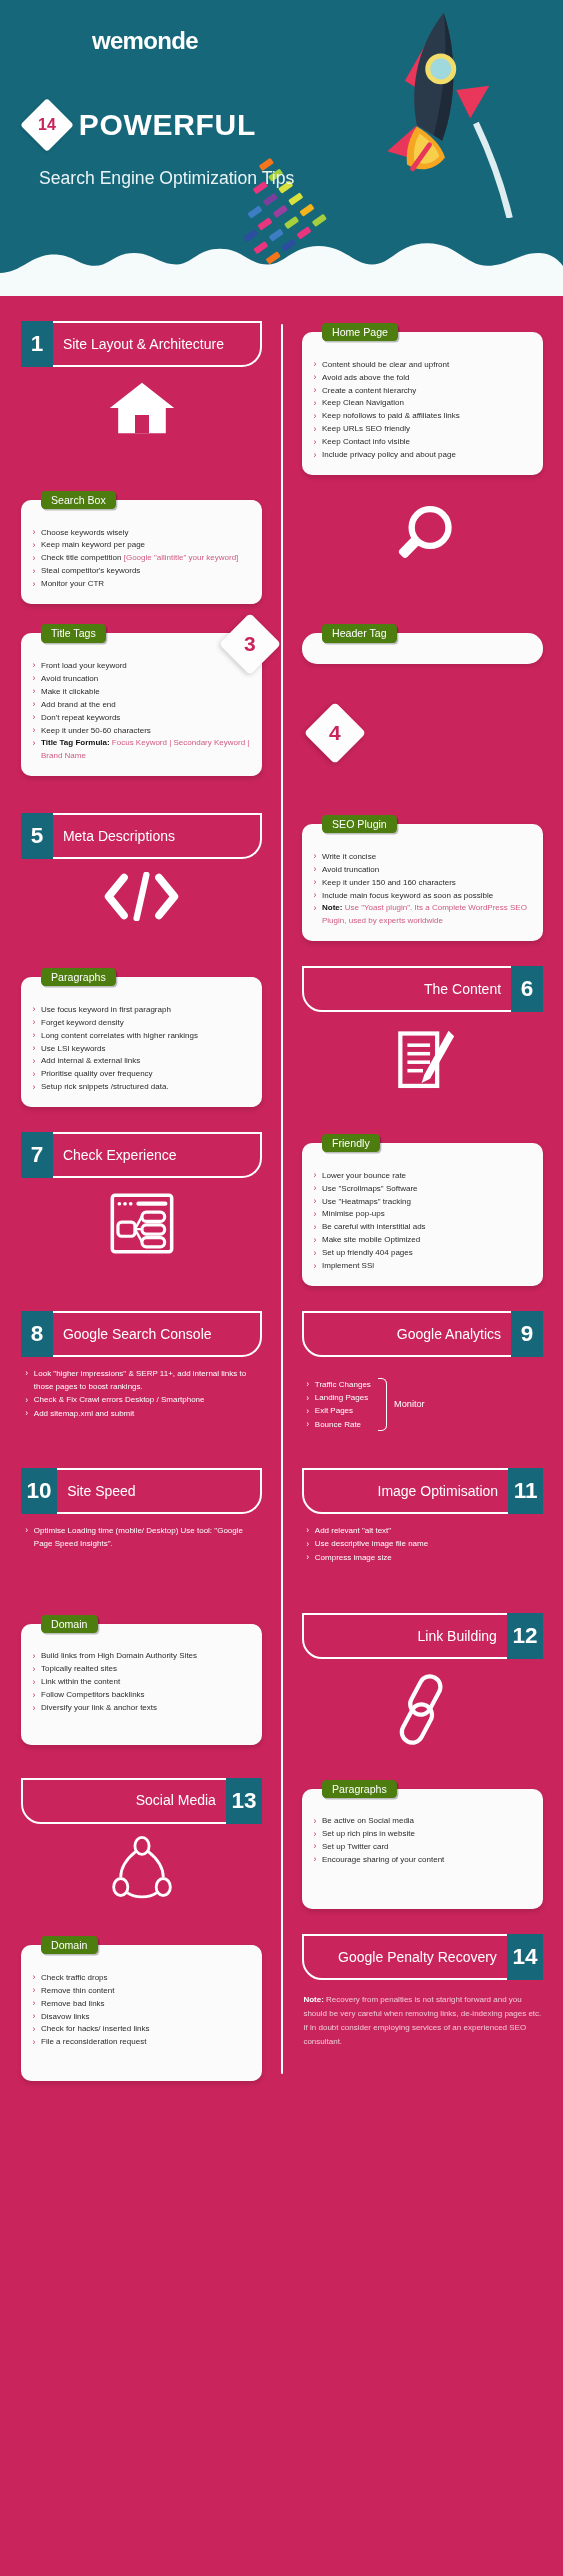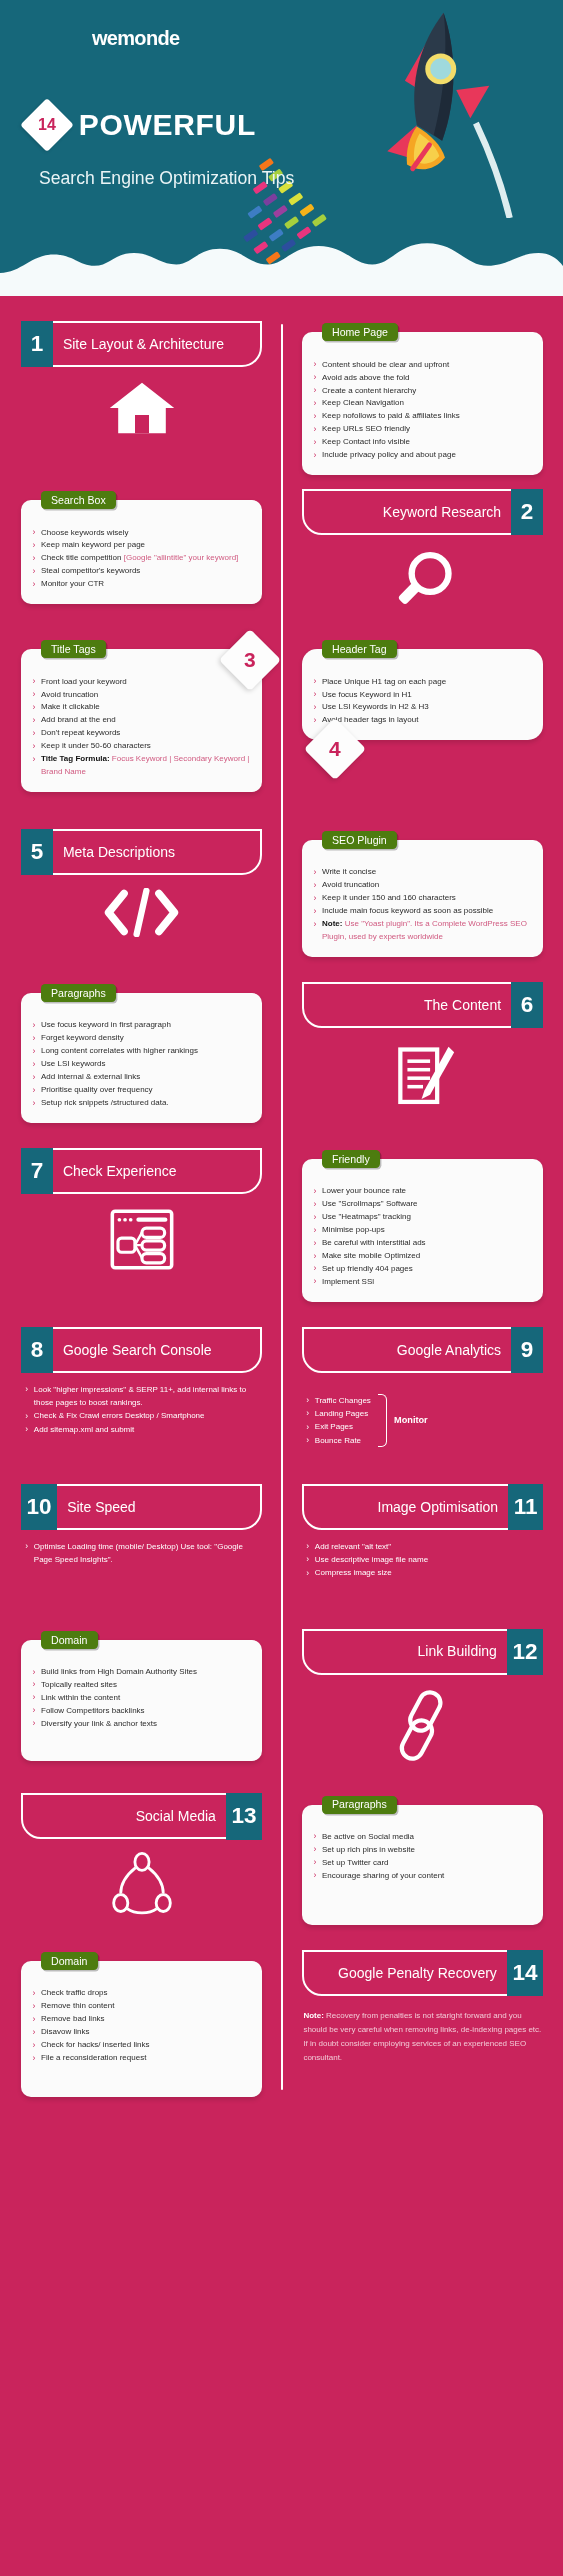--- a/index.html
+++ b/index.html
@@ -21,7 +21,7 @@
   .brand {
     position: absolute;
     top: 27px; left: 92px;
-    font-size: 20px;
+    font-size: 24px;
     letter-spacing: -0.7px;
     font-weight: 700;
     color: #ffffff;

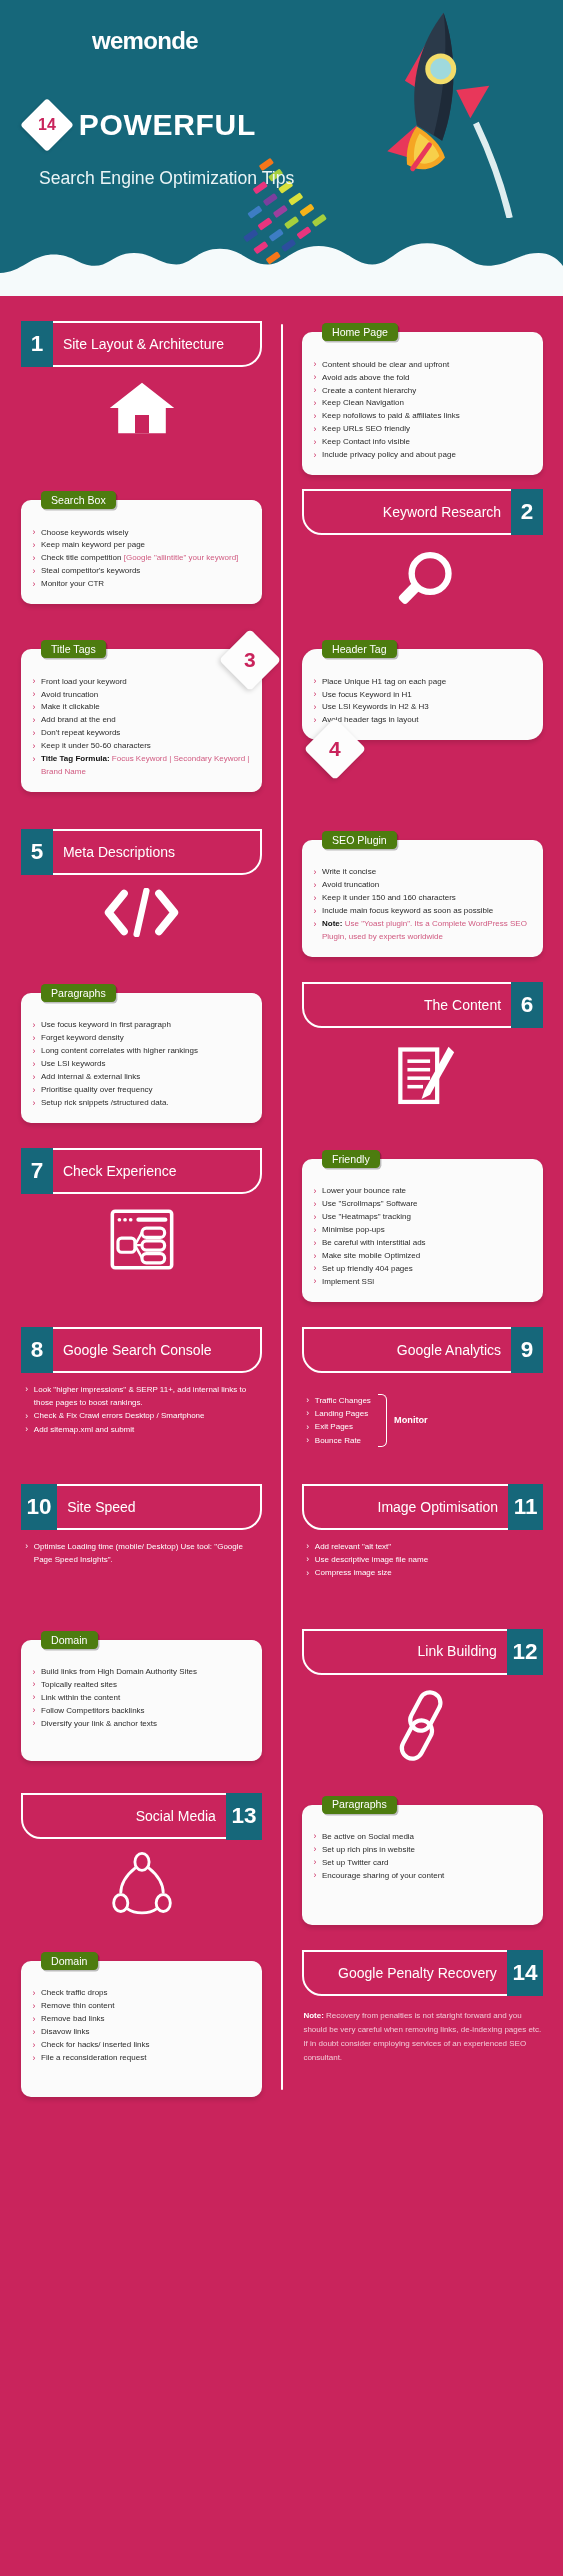--- a/index.html
+++ b/index.html
@@ -333,10 +333,6 @@
         </div>
       </div>
       <div class="col right">
-        <div class="hbox num-right">
-          <div class="htxt">Keyword Research</div>
-          <div class="num">2</div>
-        </div>
         <div class="icon-wrap right">
           <svg width="68" height="68" viewBox="0 0 96 96">
             <circle cx="58" cy="36" r="26" fill="none" stroke="#ffffff" stroke-width="9"></circle>

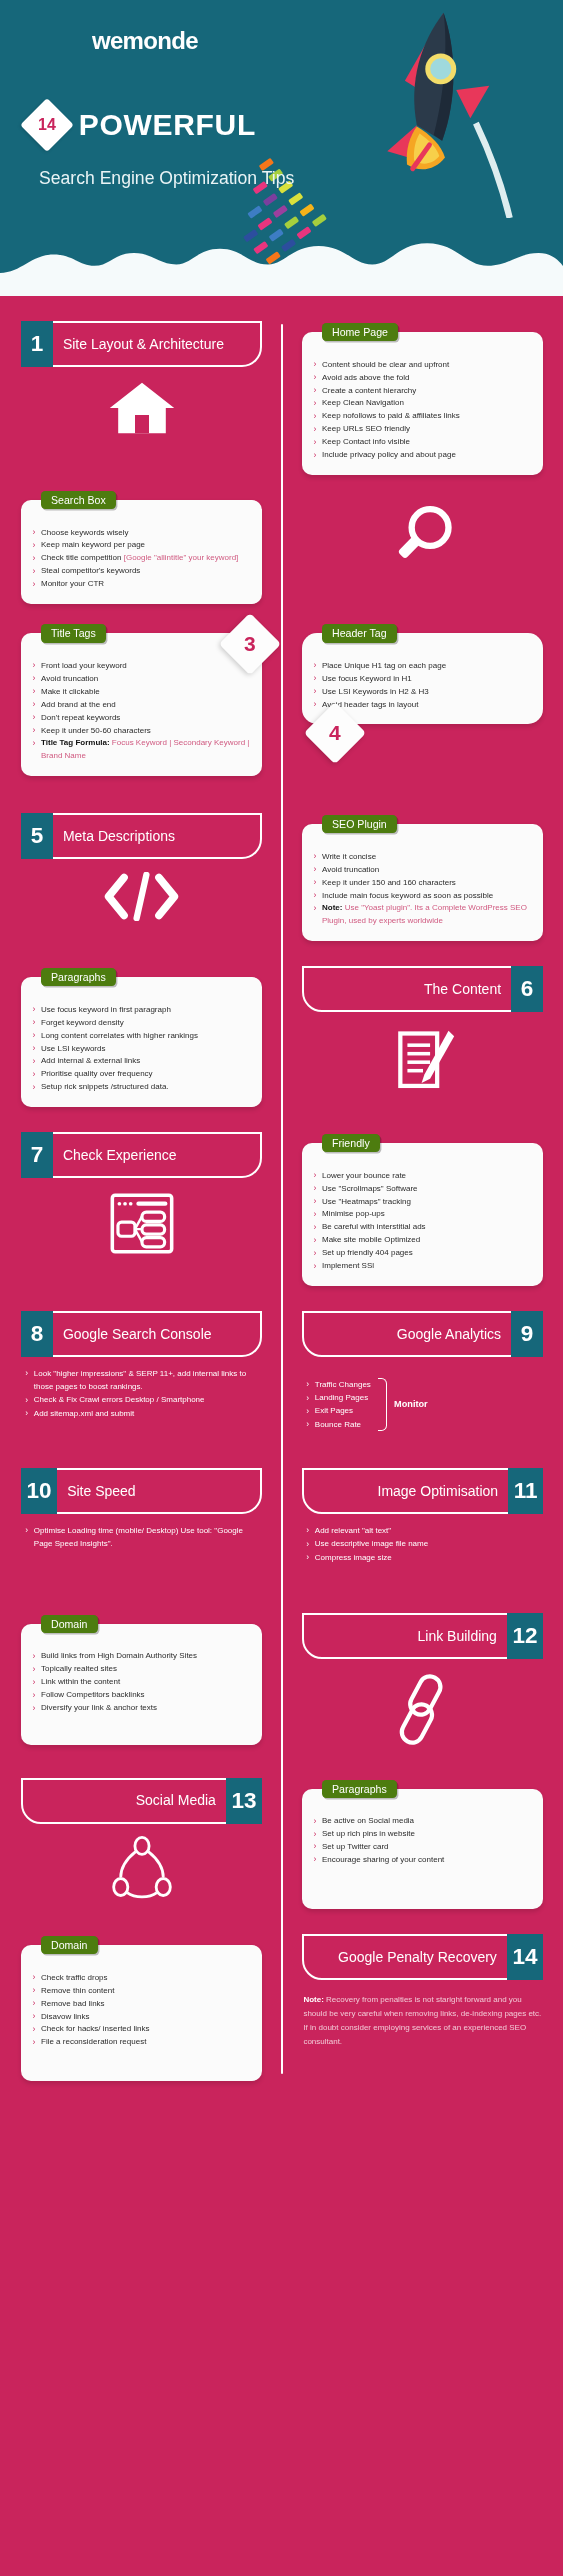--- a/index.html
+++ b/index.html
@@ -365,12 +365,6 @@
       <div class="col right">
         <div class="card" style="margin-top:15.5px;border-radius:15px;">
           <div class="card-tab">Header Tag</div>
-          <ul>
-            <li>Place Unique H1 tag on each page</li>
-            <li>Use focus Keyword in H1</li>
-            <li>Use LSI Keywords in H2 &amp; H3</li>
-            <li>Avoid header tags in layout</li>
-          </ul>
         </div>
         <div class="dia" style="left:31px; top:93px;">
           <span>4</span>

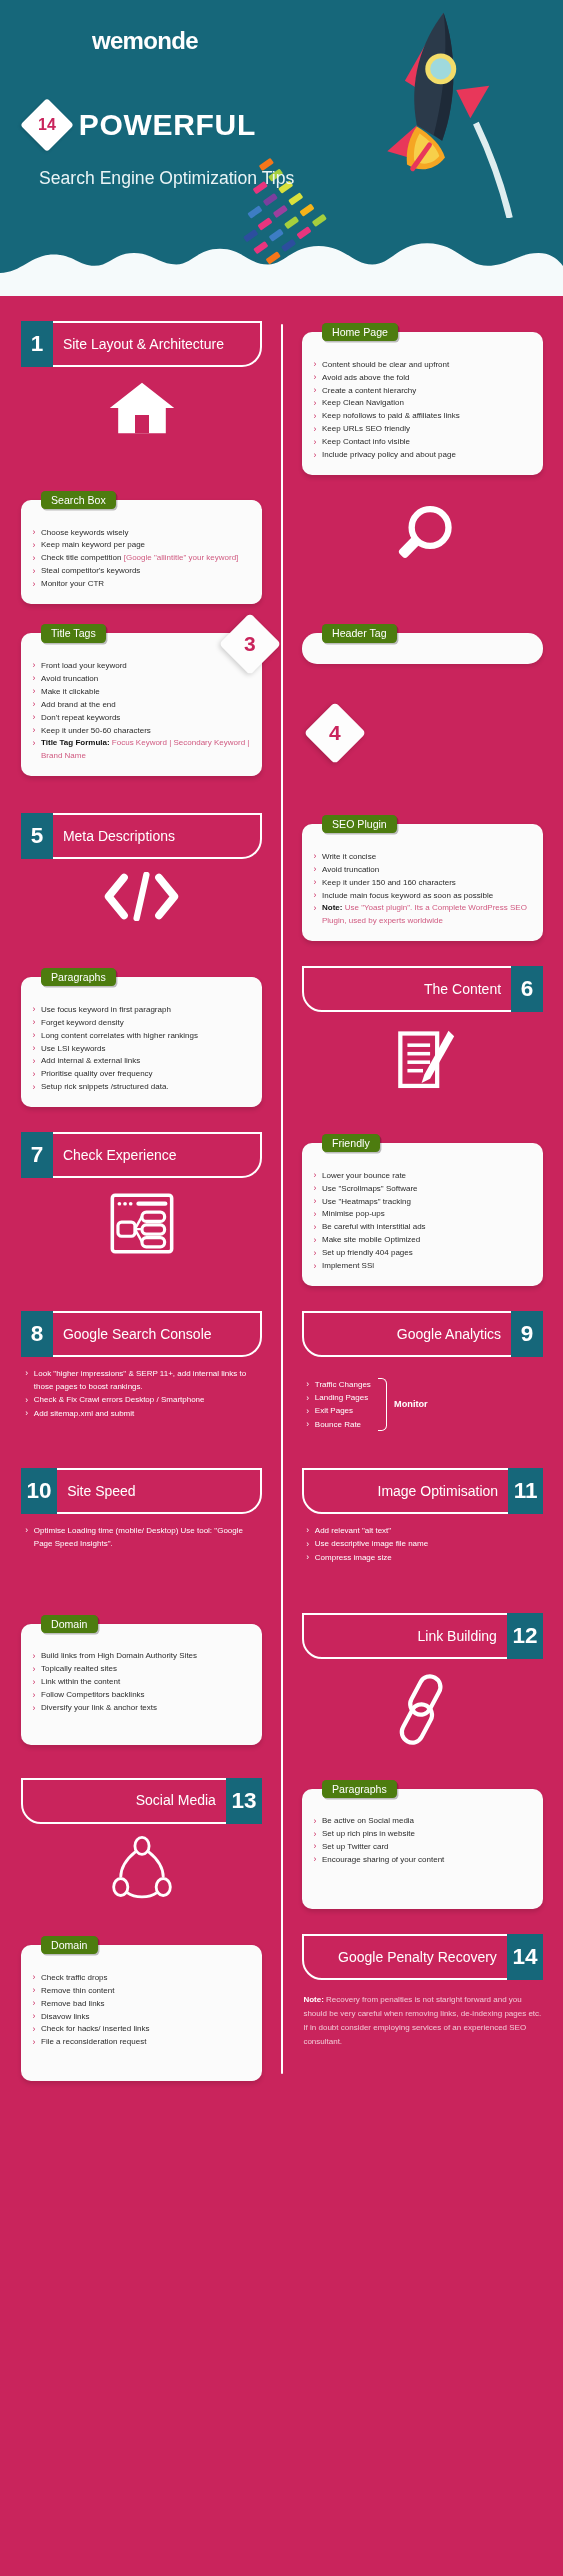--- a/index.html
+++ b/index.html
@@ -185,7 +185,7 @@
     border-left: none;
     border-radius: 0 5.6px 5.6px 0;
   }
-  .monitor-label { color: #ffffff; font-size: 9.2px; font-weight: 700; }
+  .monitor-label { color: #ffffff; font-size: 9.2px; font-weight: 400; }
 
   .note-block {
     color: #f2c9d6;

